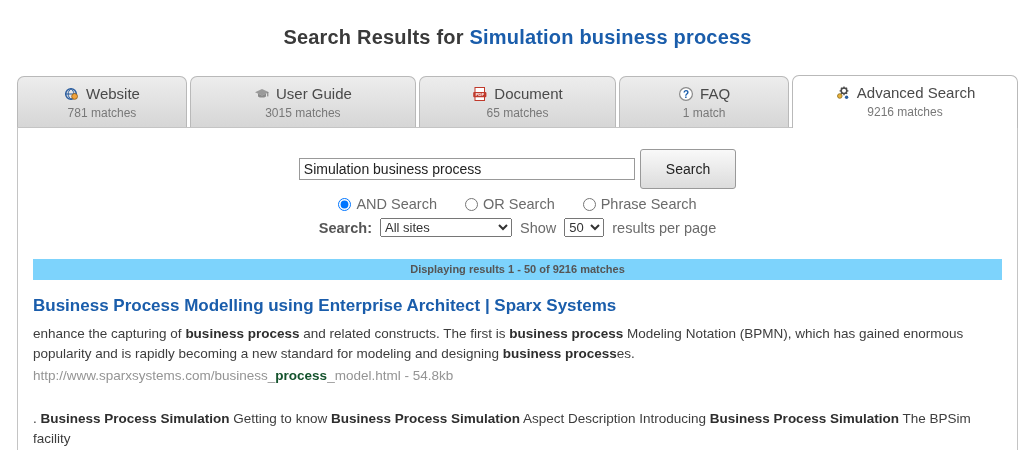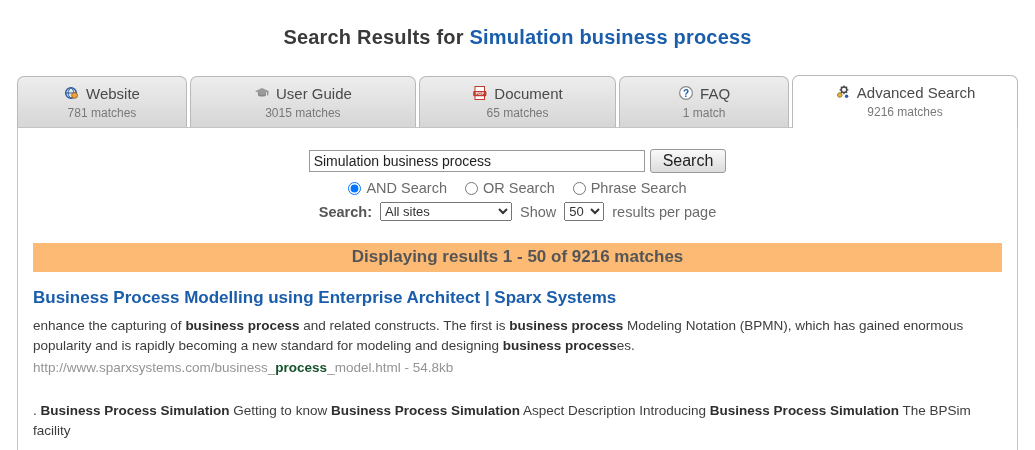--- a/index.html
+++ b/index.html
@@ -28,7 +28,7 @@
   .tab:nth-child(1){flex:135;} .tab:nth-child(2){flex:180;}
   .tab:nth-child(3){flex:157;} .tab:nth-child(4){flex:135;}
   .tab:nth-child(5){flex:180;} .tab:nth-child(6){flex:199;}
-  .tab-top { display:flex; align-items:flex-start; justify-content:center; gap:6px;
+  .tab-top { display:flex; align-items:center; justify-content:center; gap:6px;
              font-size:15px; color:#4a4a4a; }
   .tab-icon { width:16px; height:16px; display:inline-block; }
   .tab-icon svg { width:16px; height:16px; display:block; }

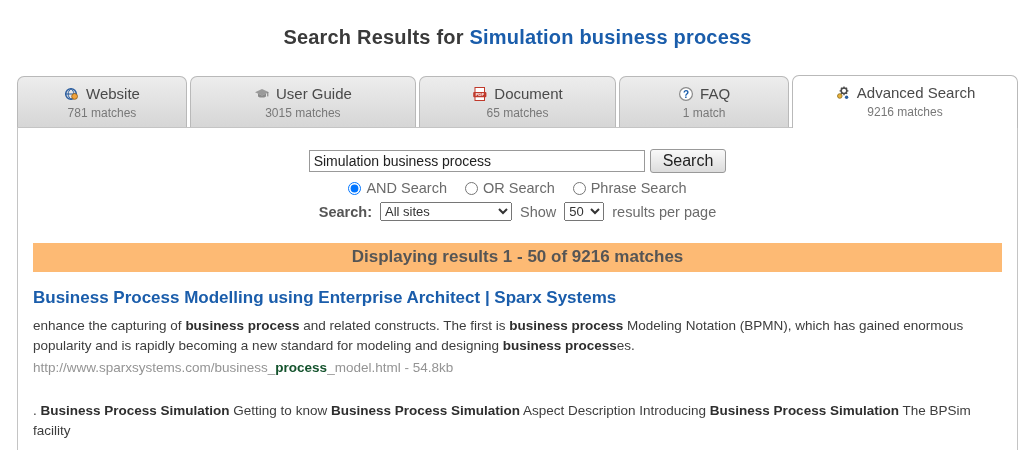--- a/index.html
+++ b/index.html
@@ -49,7 +49,7 @@
     padding:1px 4px; font-family:inherit; color:#222;
   }
   .search-btn {
-    font-size:16px; padding:2px 12px; height:24px;
+    font-size:14px; padding:2px 25px; height:40px;
     background:linear-gradient(#f9f9f9,#dcdcdc);
     border:1px solid #999; border-radius:3px; color:#222;
     font-family:inherit; cursor:pointer;

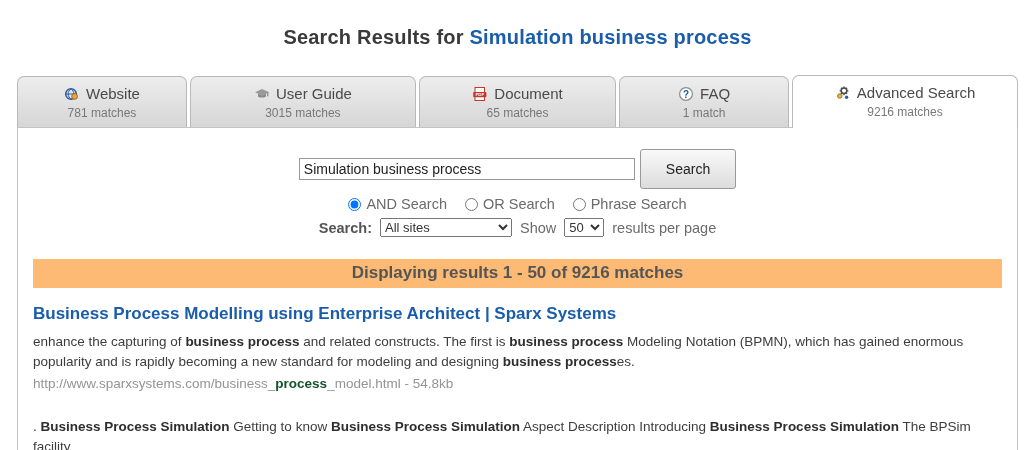--- a/index.html
+++ b/index.html
@@ -55,7 +55,7 @@
     font-family:inherit; cursor:pointer;
   }
   .radio-row {
-    display:flex; justify-content:center; gap:18px; margin-top:7px;
+    display:flex; justify-content:center; gap:28px; margin-top:7px;
     color:#6b6b6b; font-size:14.5px; align-items:center;
   }
   .radio { display:flex; align-items:center; cursor:pointer; }

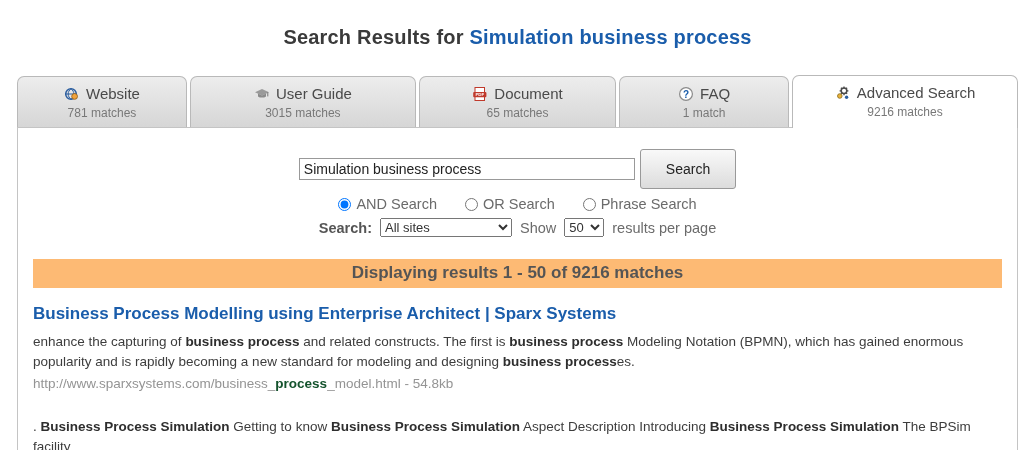--- a/index.html
+++ b/index.html
@@ -70,8 +70,8 @@
 
   
   .results-bar {
-    margin-top:22px; background:#fdba74; text-align:center;
-    font-weight:bold; color:#555; font-size:17px; padding:4px 0 5px;
+    margin-top:22px; background:#7dd3fc; text-align:center;
+    font-weight:bold; color:#555; font-size:11px; padding:4px 0 5px;
   }
   .result { margin-top:15px; }
   .result + .result { margin-top:24px; }

